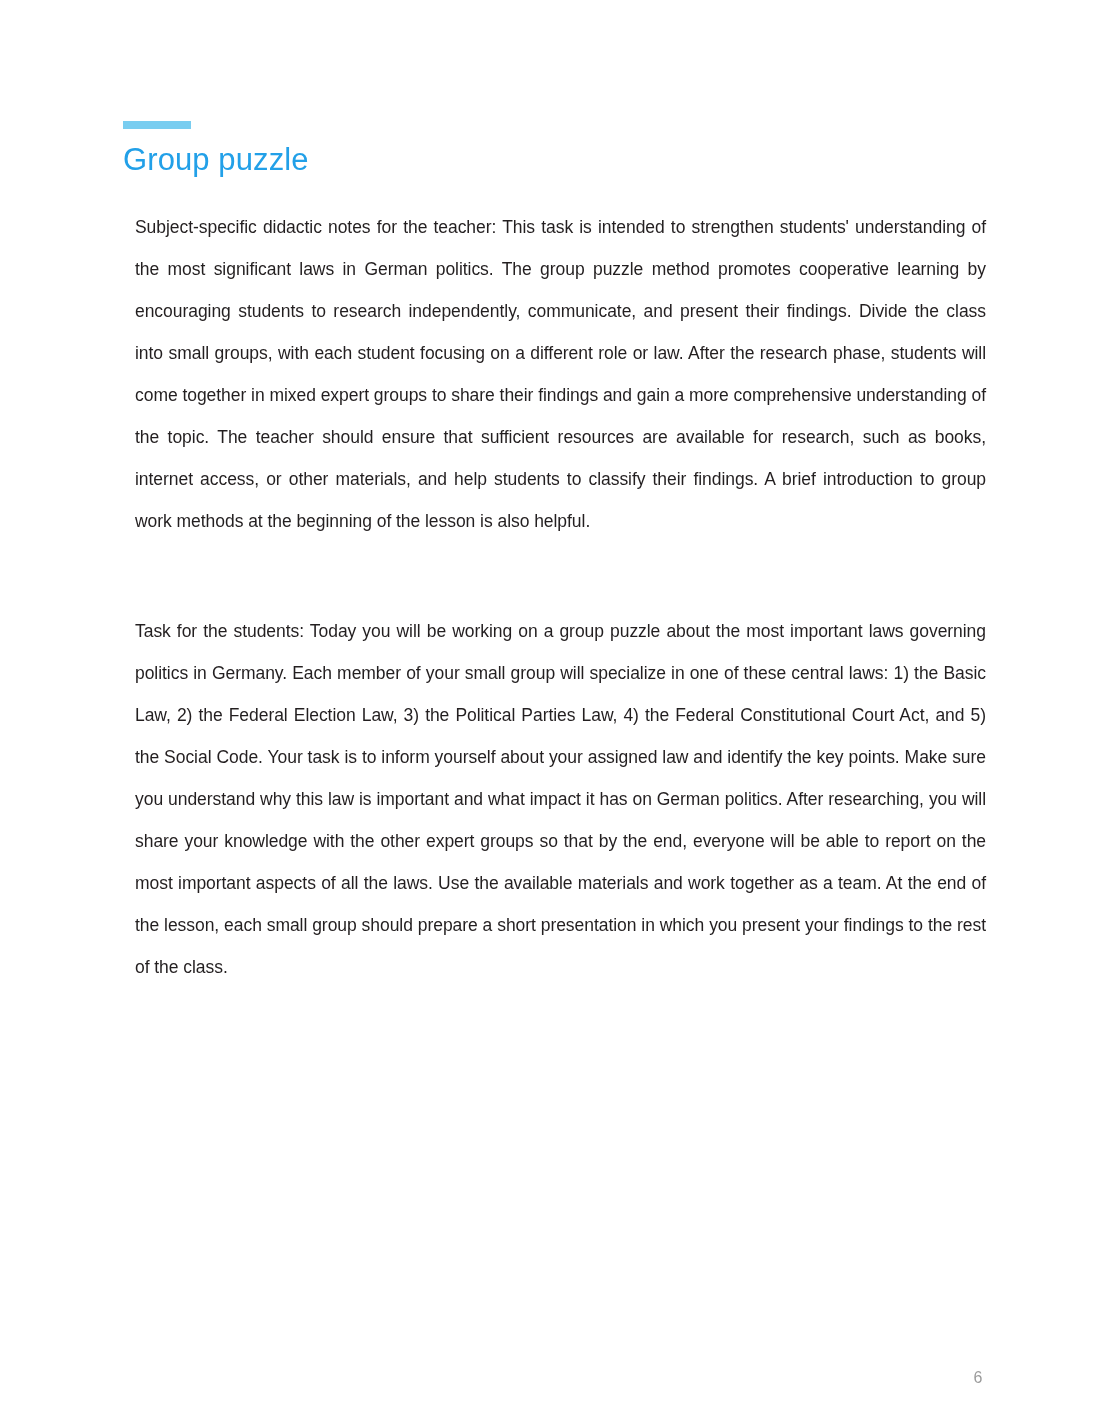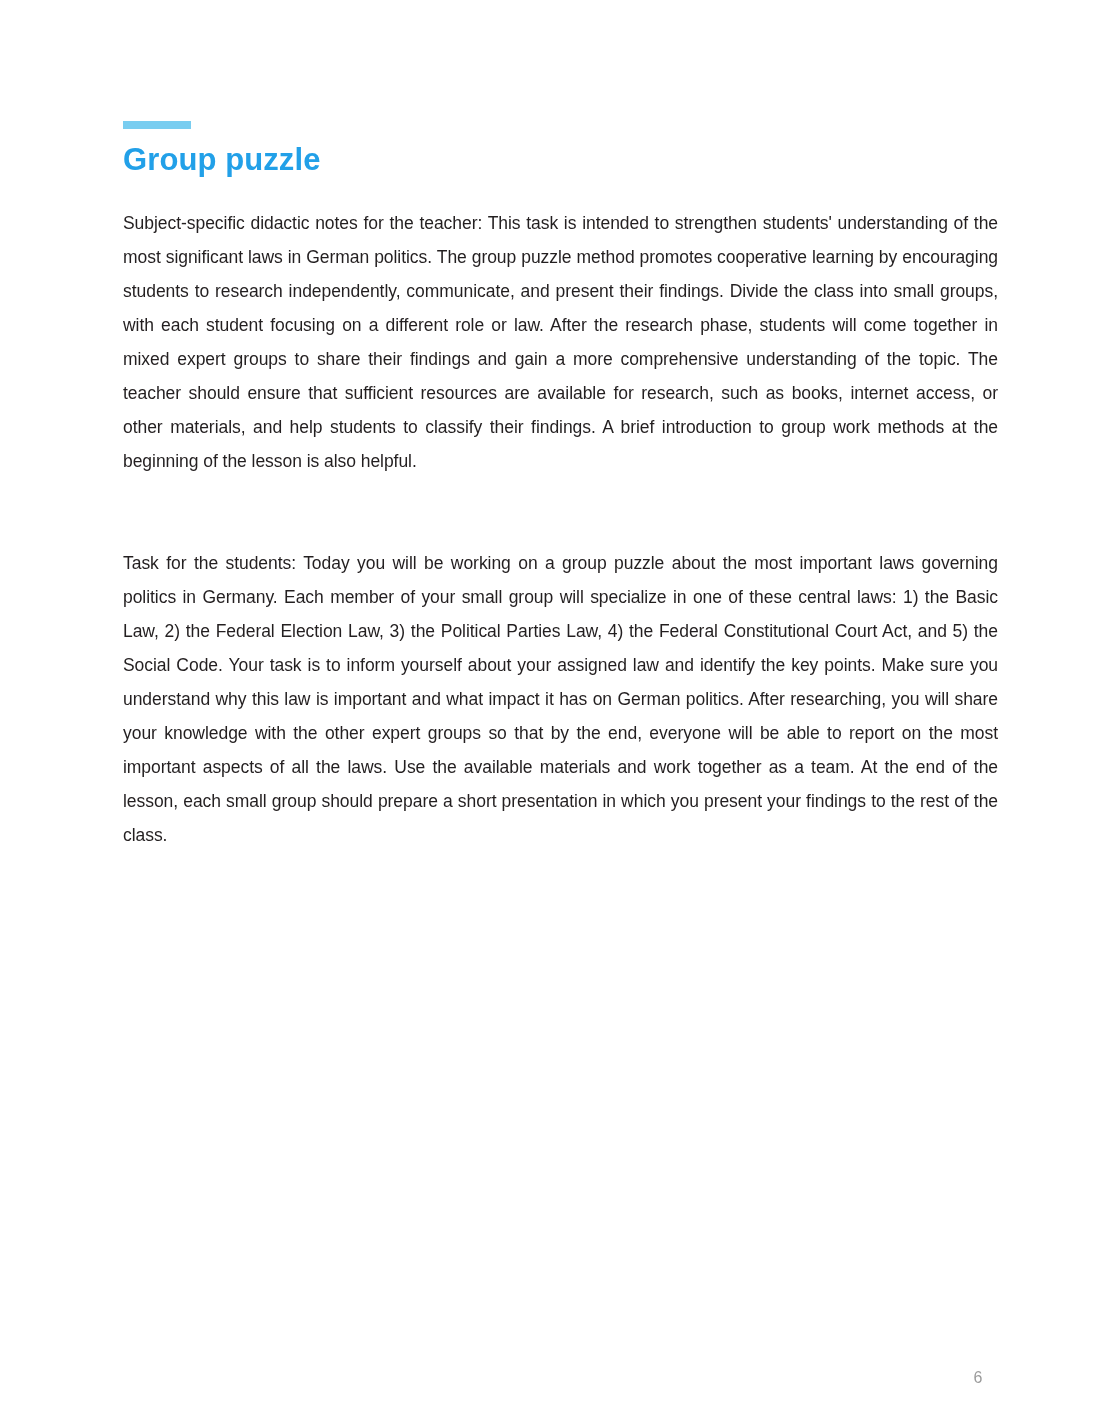--- a/index.html
+++ b/index.html
@@ -43,7 +43,7 @@
   .page-title {
     font-size: 31px;
     line-height: 38px;
-    font-weight: 700;
+    font-weight: 400;
     color: #22a0e8;
     letter-spacing: 0.1px;
     margin: 0;

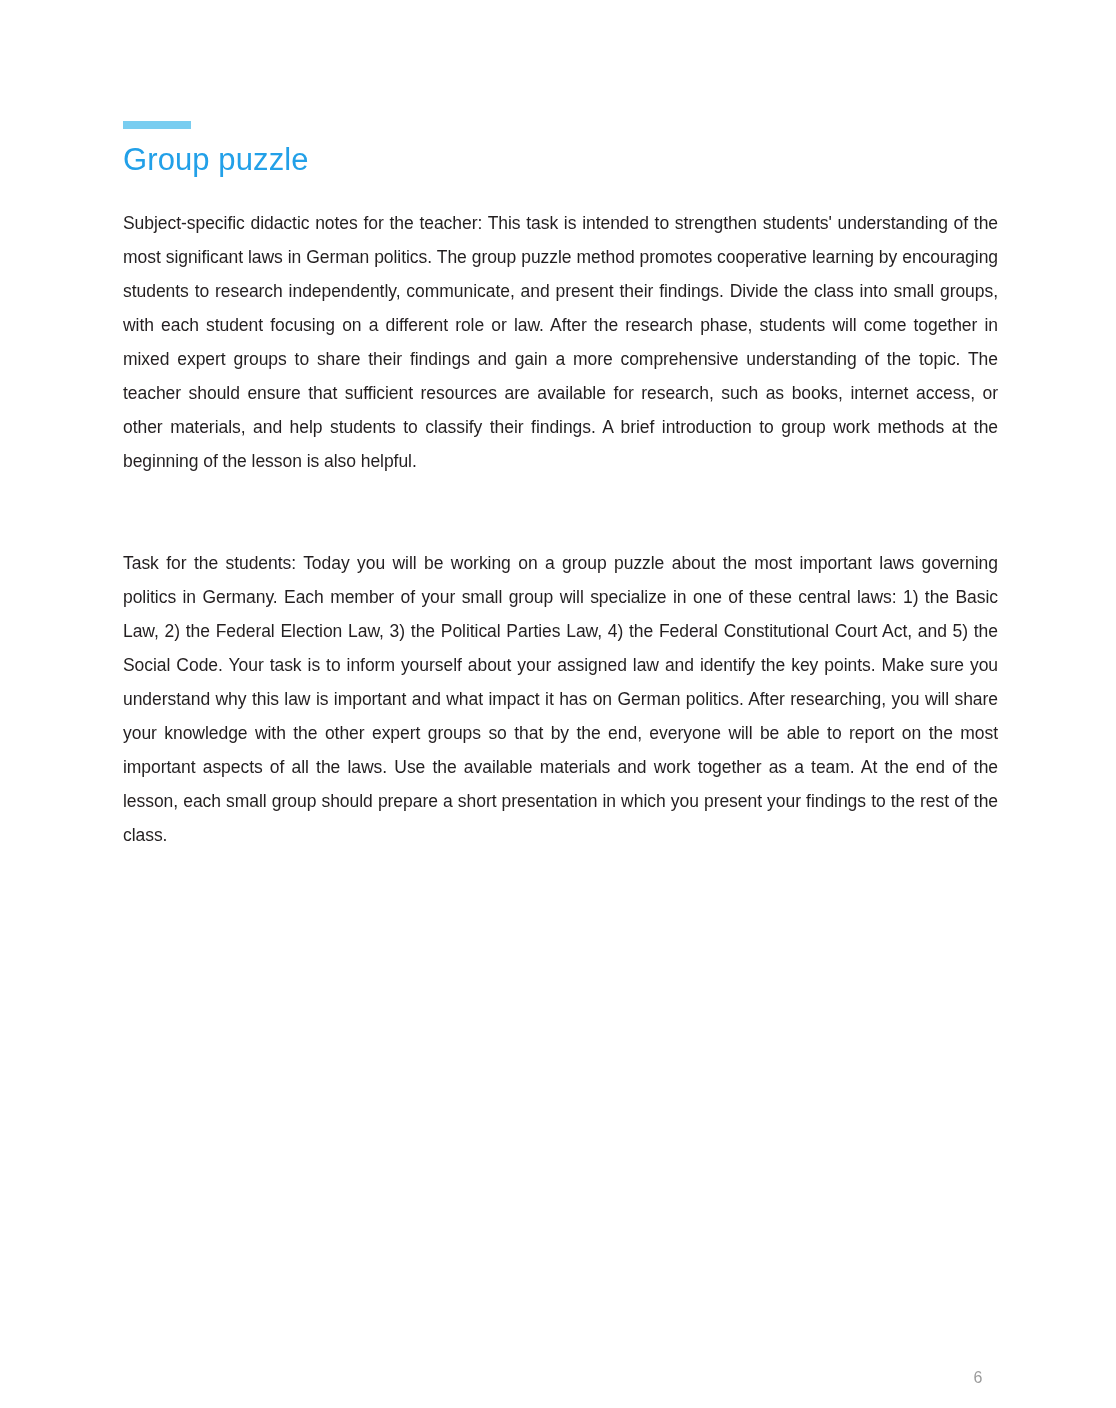--- a/index.html
+++ b/index.html
@@ -56,11 +56,11 @@
 
   .body-text {
     font-size: 17.5px;
-    line-height: 34px;
+    line-height: 42px;
     color: #231f20;
     text-align: justify;
     text-justify: inter-word;
-    margin: 0;
+    margin: 12px;
     padding: 0;
     letter-spacing: -0.05px;
   }

